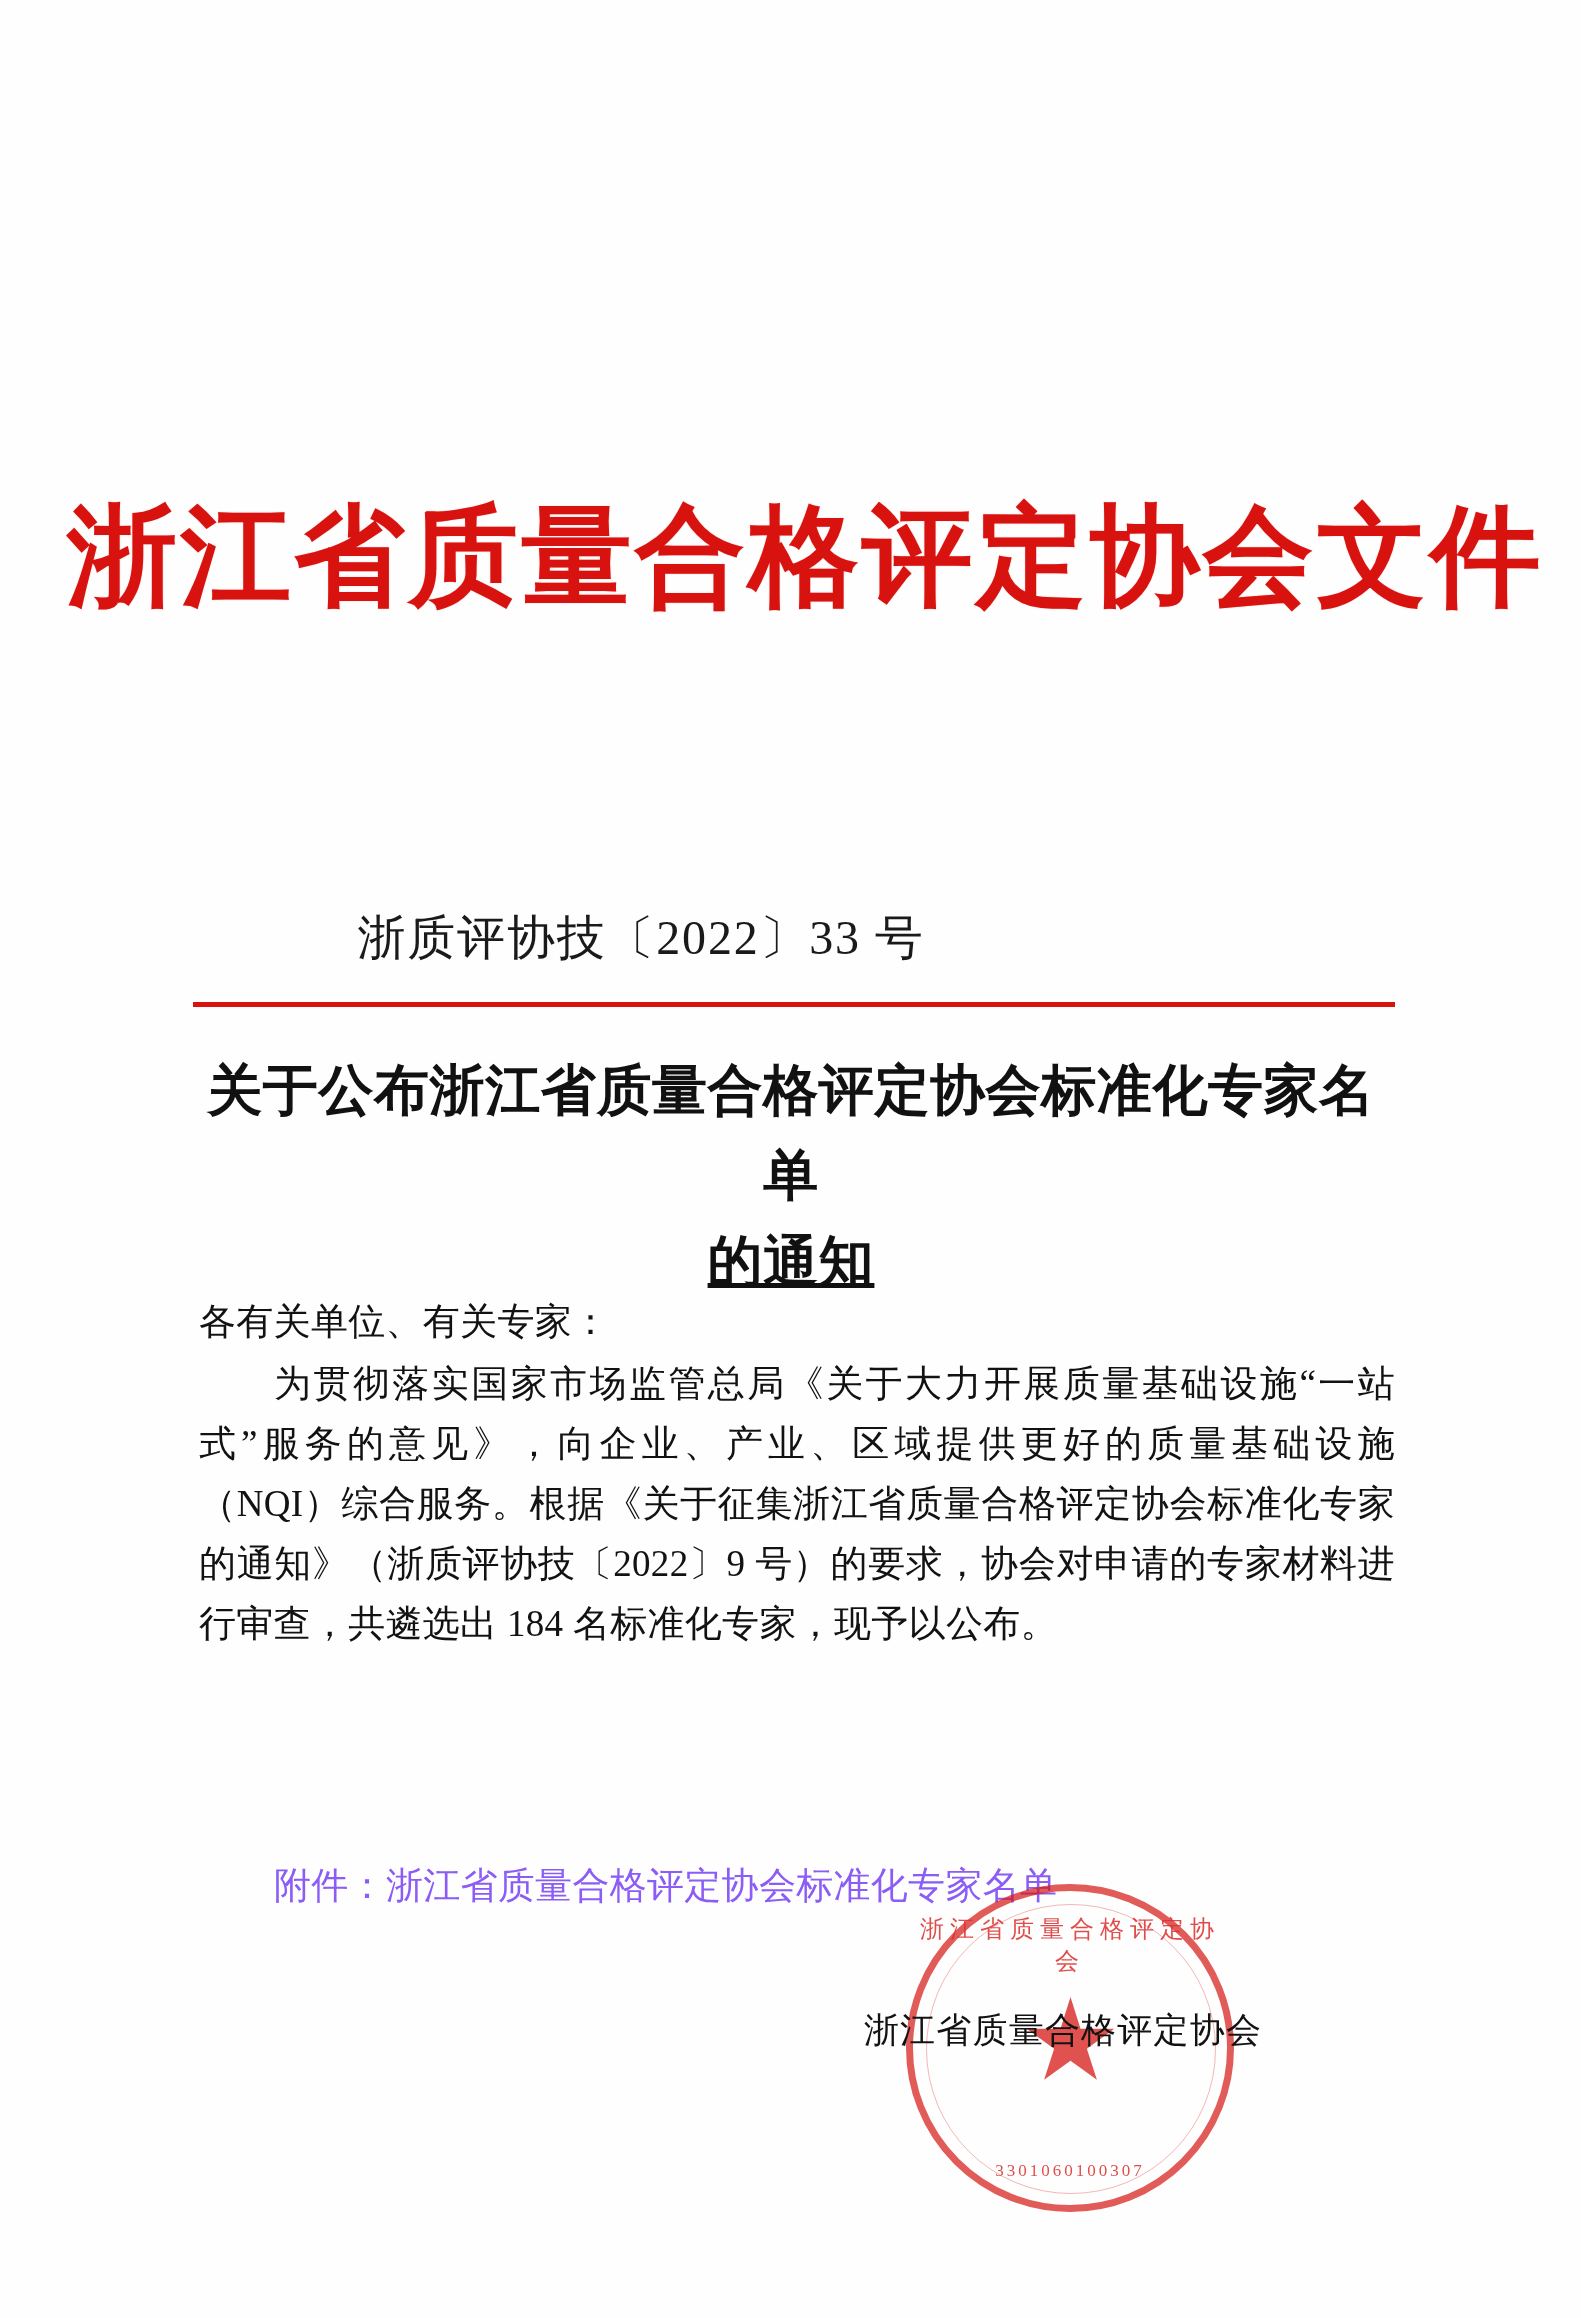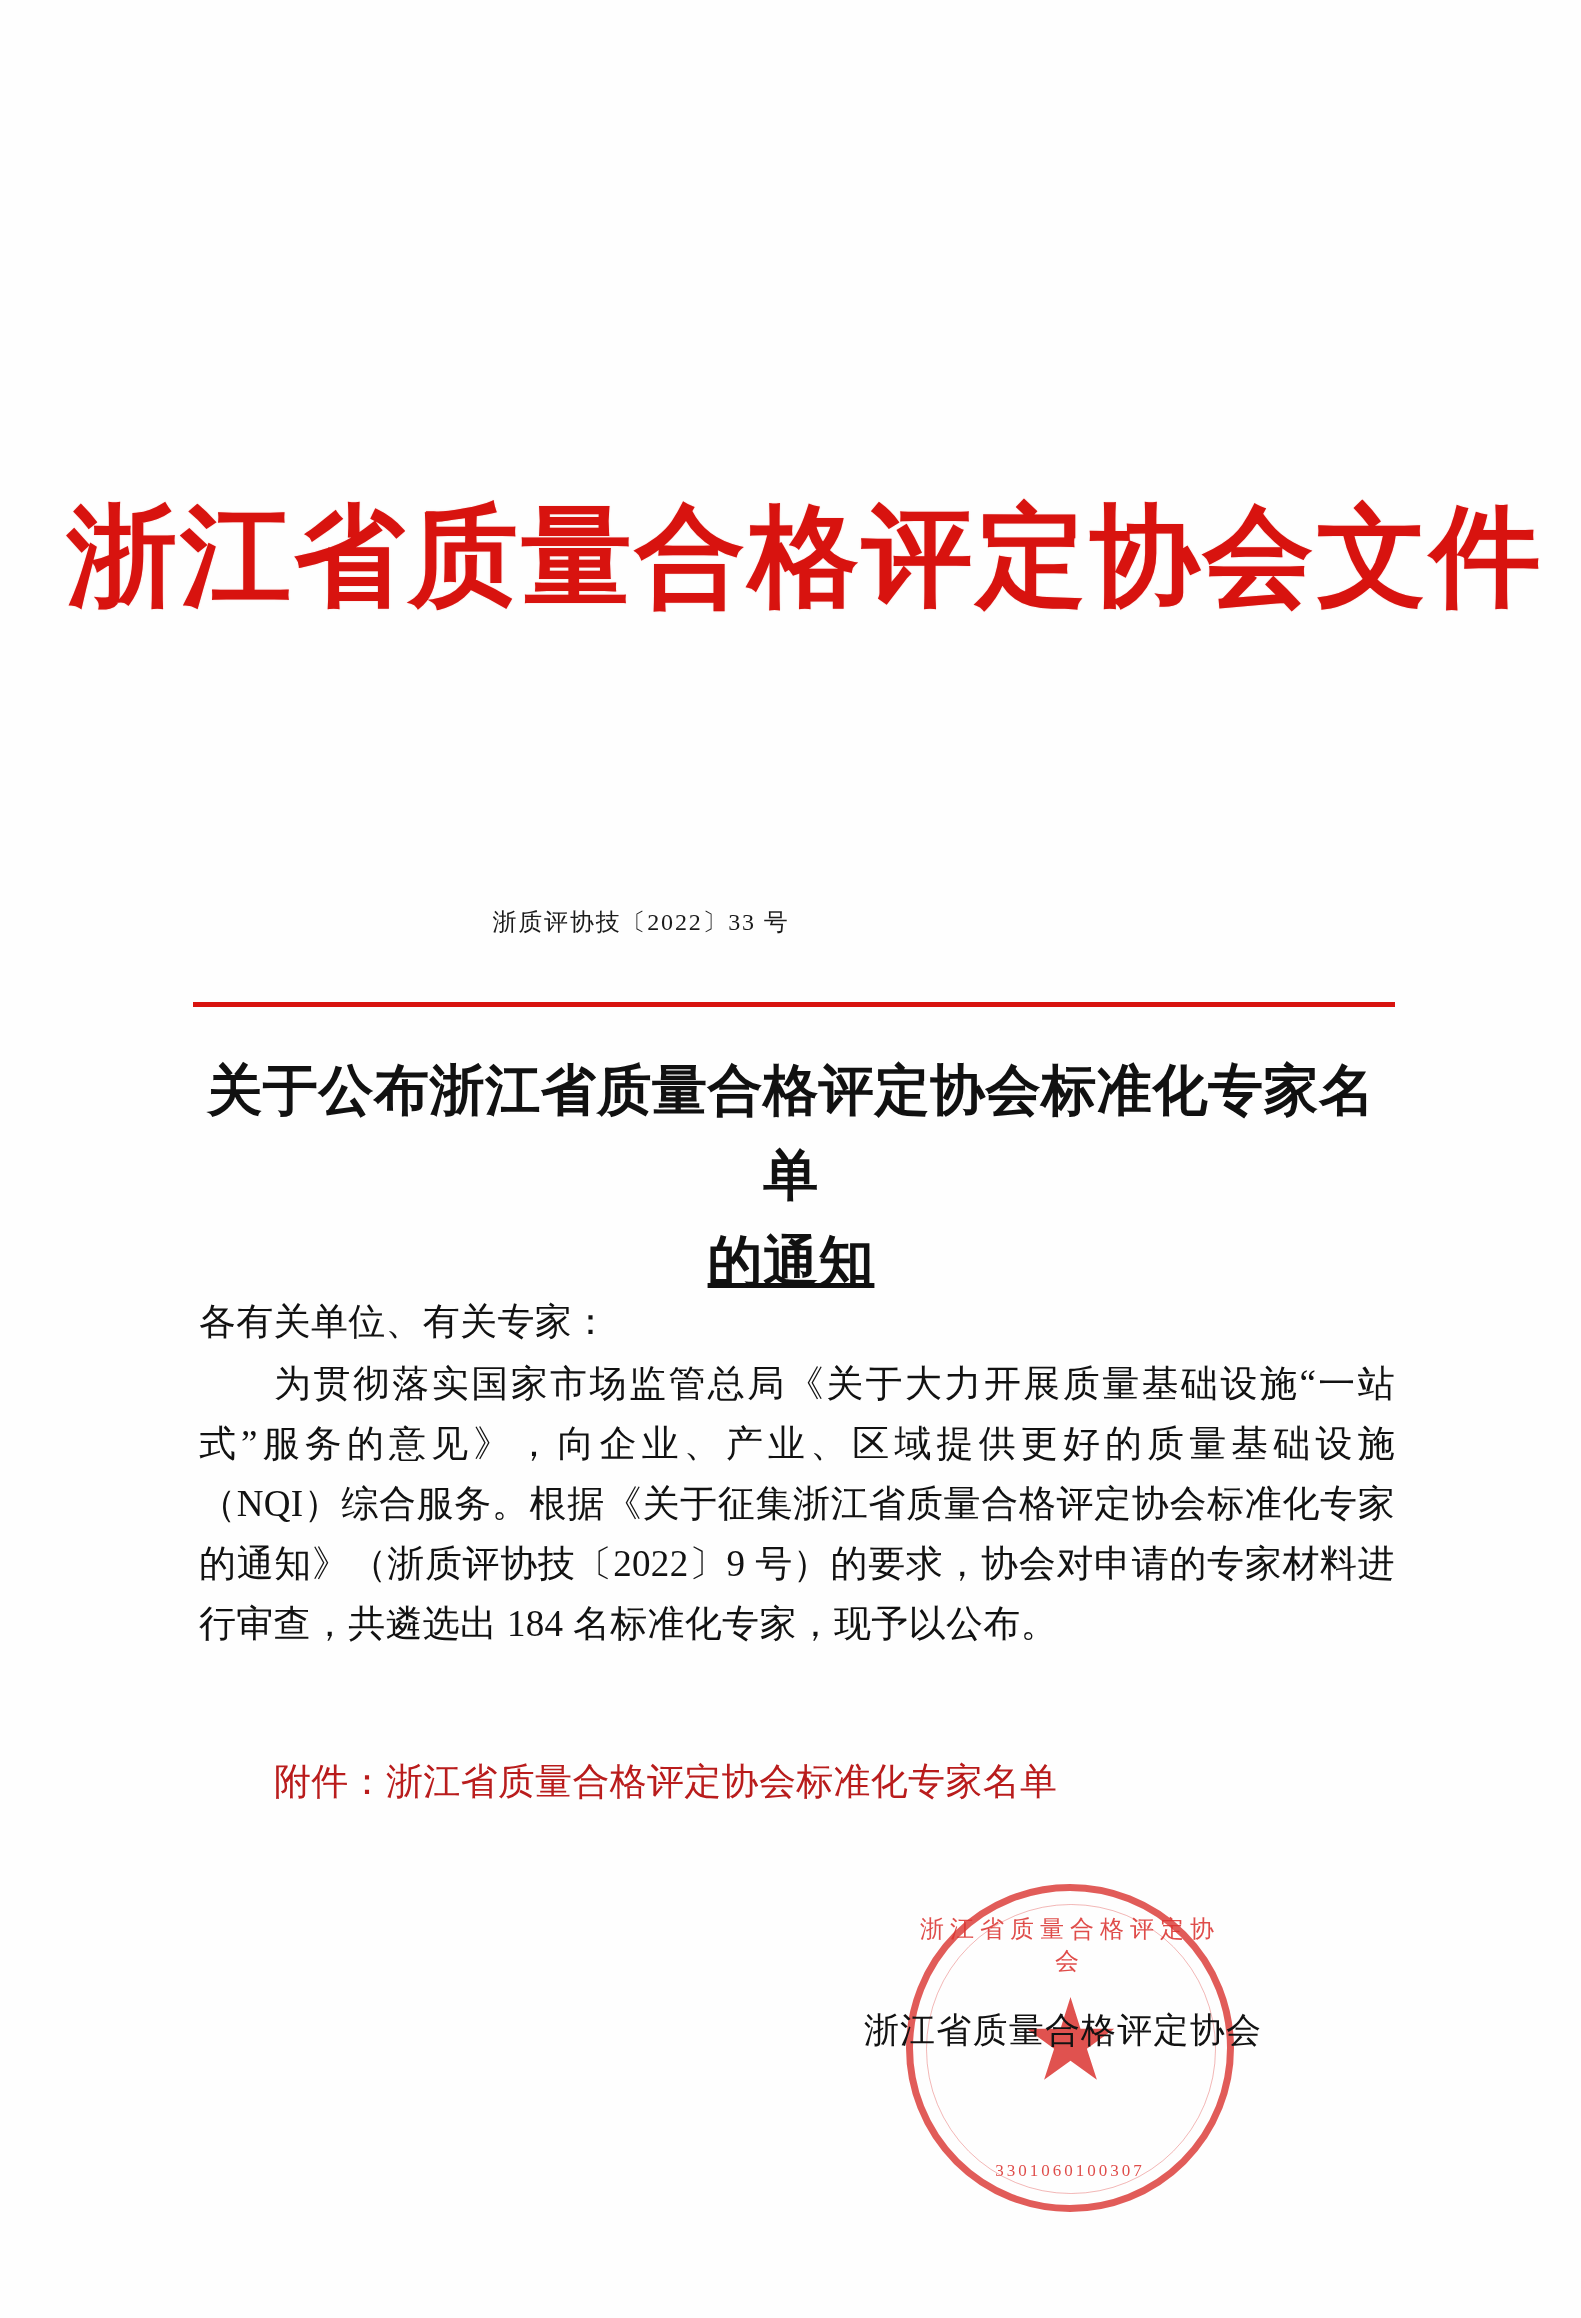--- a/index.html
+++ b/index.html
@@ -51,7 +51,7 @@
     top: 906px;
     width: 1282px;
     text-align: center;
-    font-size: 24px;
+    font-size: 48px;
     letter-spacing: 1.8px;
     color: #1a1a1a;
     font-family: "Liberation Serif", serif;

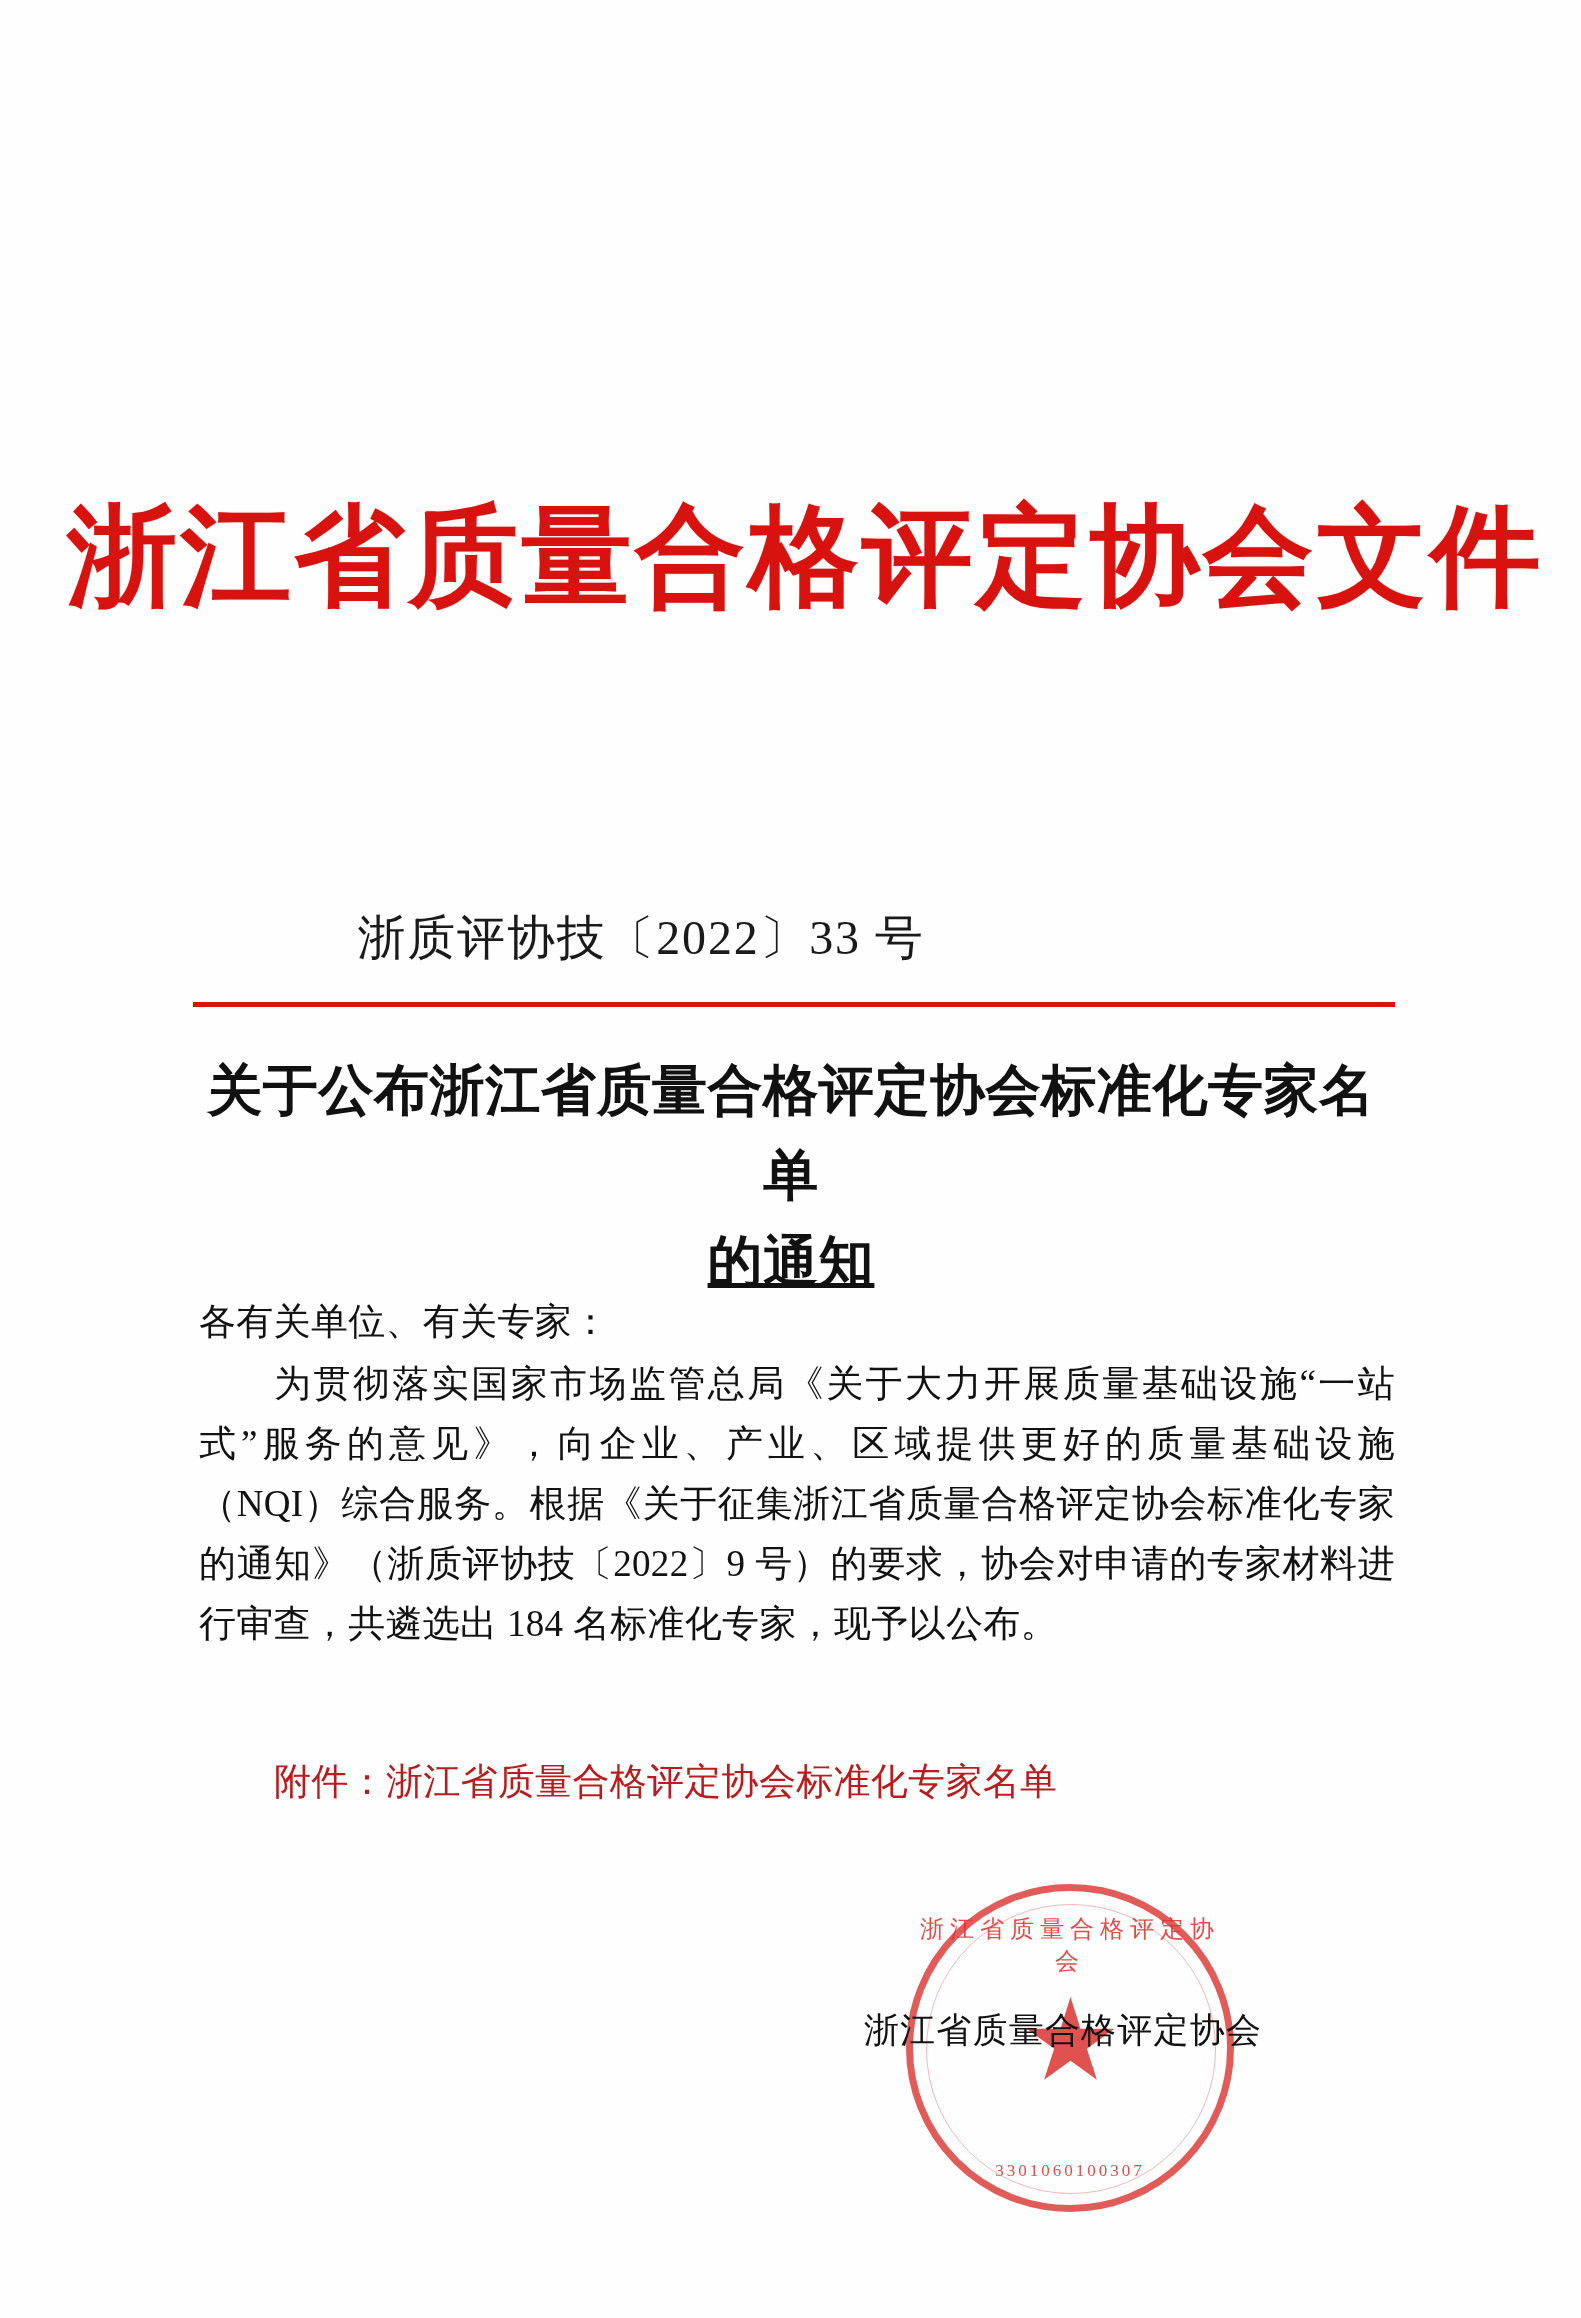--- a/index.html
+++ b/index.html
@@ -108,11 +108,11 @@
   .attachment {
     position: absolute;
     left: 199px;
-    top: 1752px;
+    top: 1856px;
     width: 1196px;
     font-size: 37px;
     line-height: 1.6;
-    color: #b91c1c;
+    color: #8b5cf6;
     text-indent: 75px;
     letter-spacing: 0.3px;
   }

